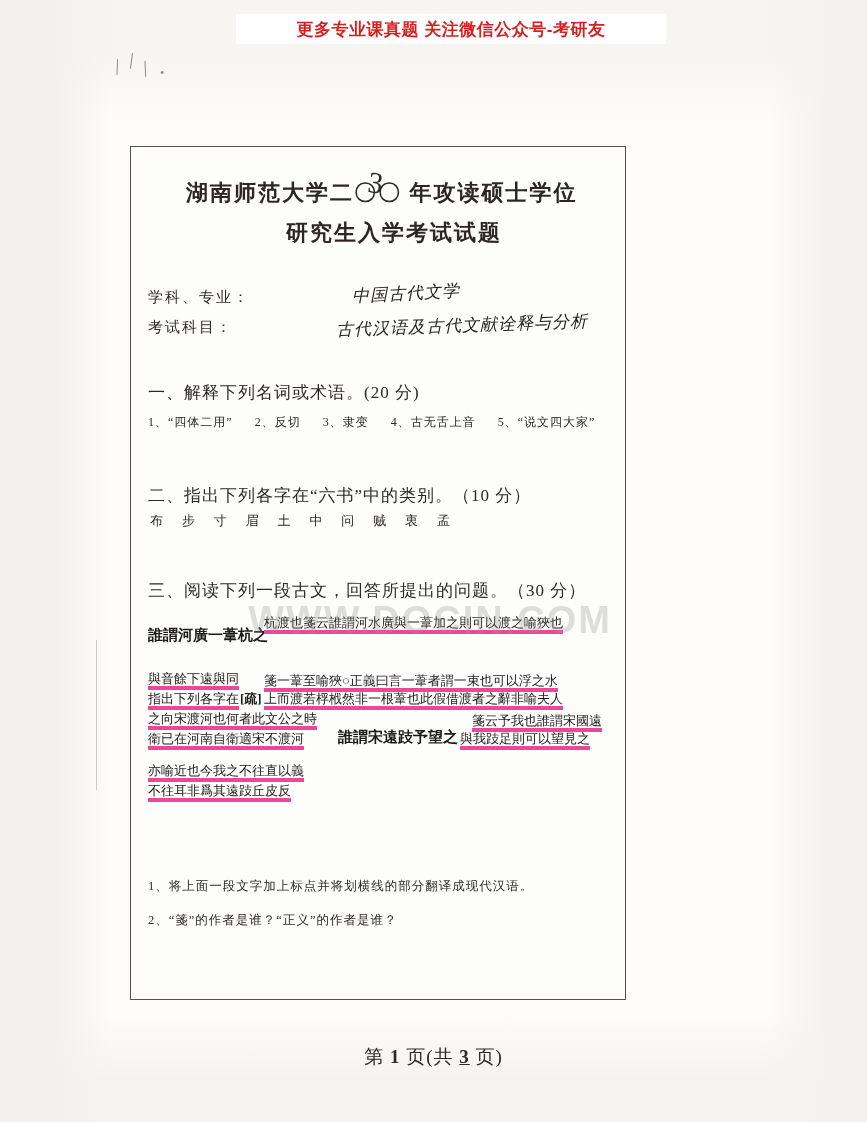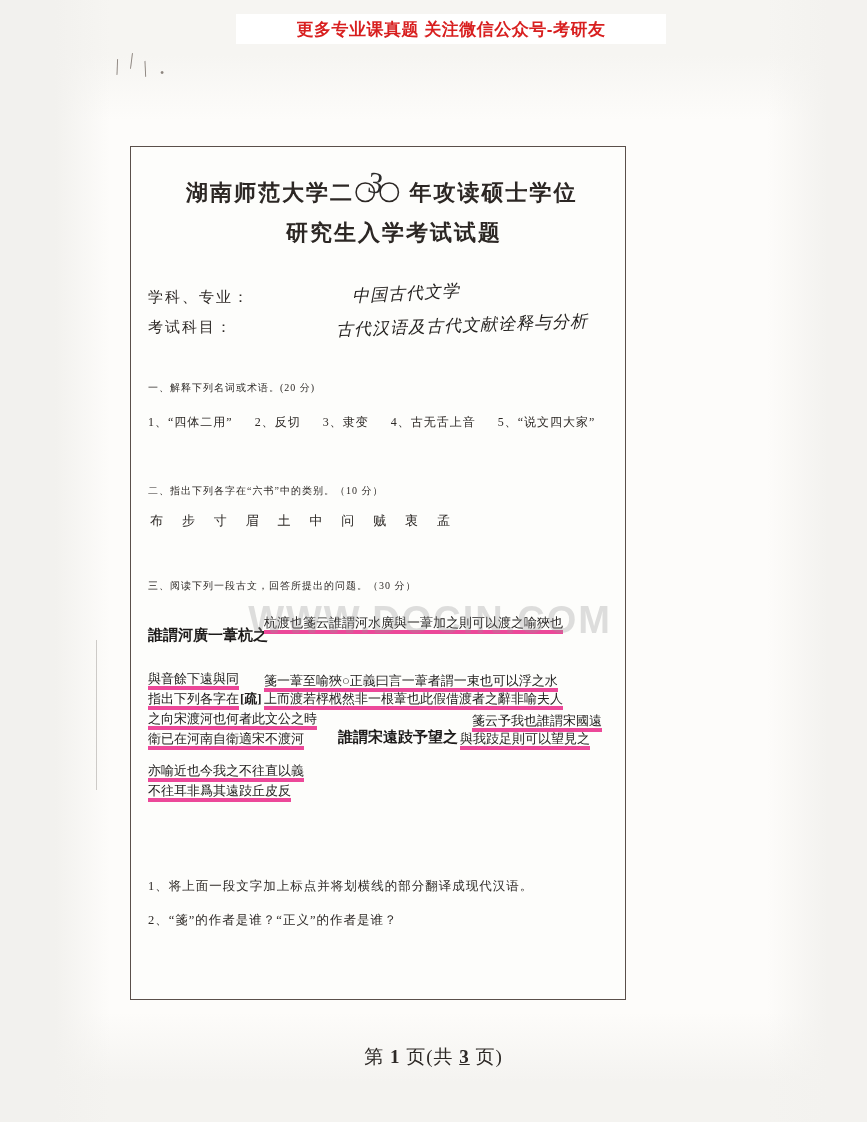--- a/index.html
+++ b/index.html
@@ -151,7 +151,7 @@
   
   .q-head {
     position: absolute;
-    font-size: 10px;
+    font-size: 17px;
     letter-spacing: 1px;
     color: #2d2926;
     white-space: nowrap;

